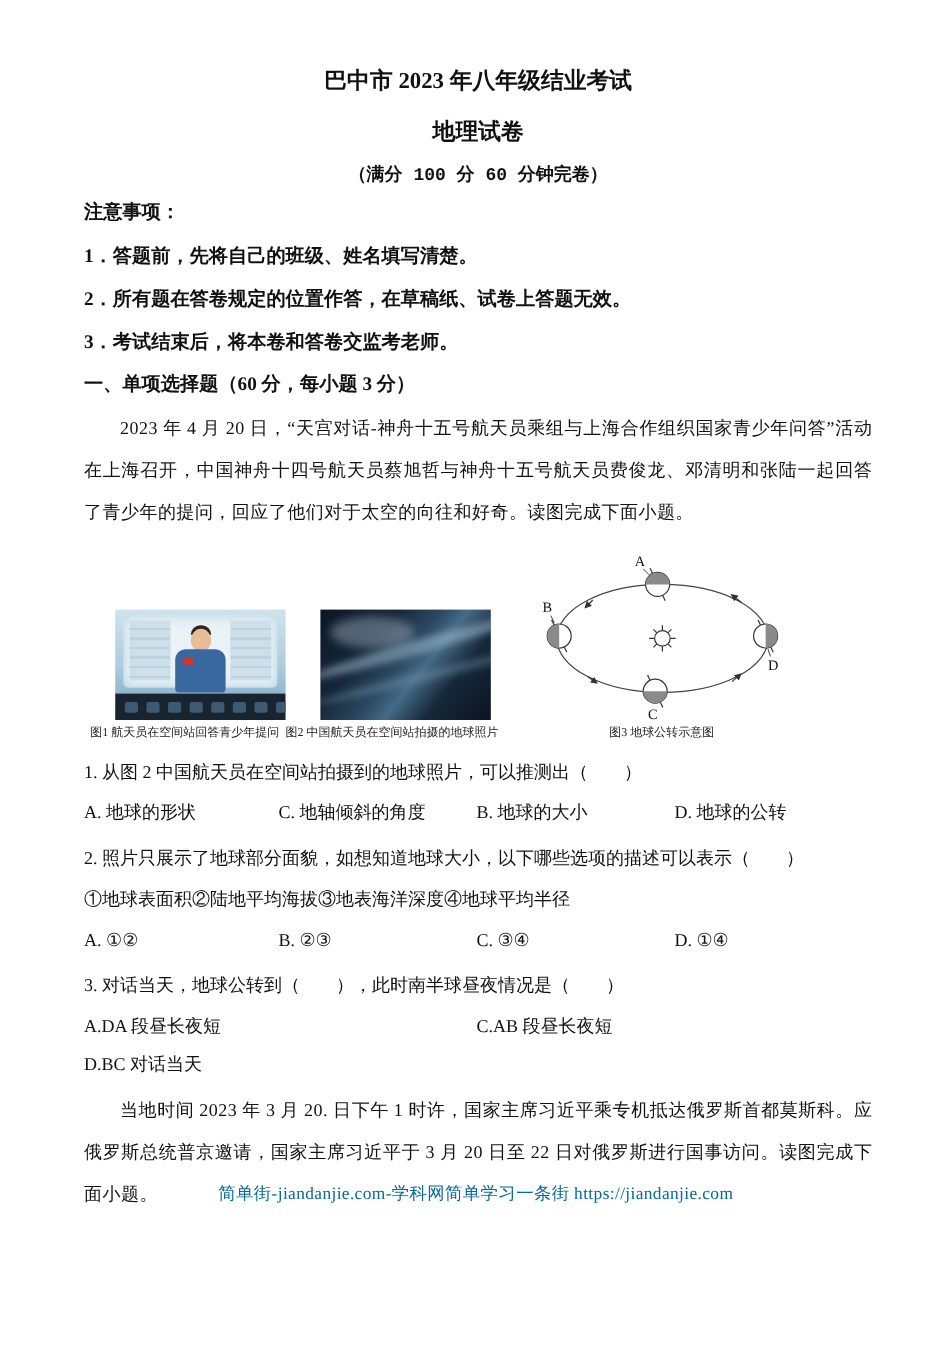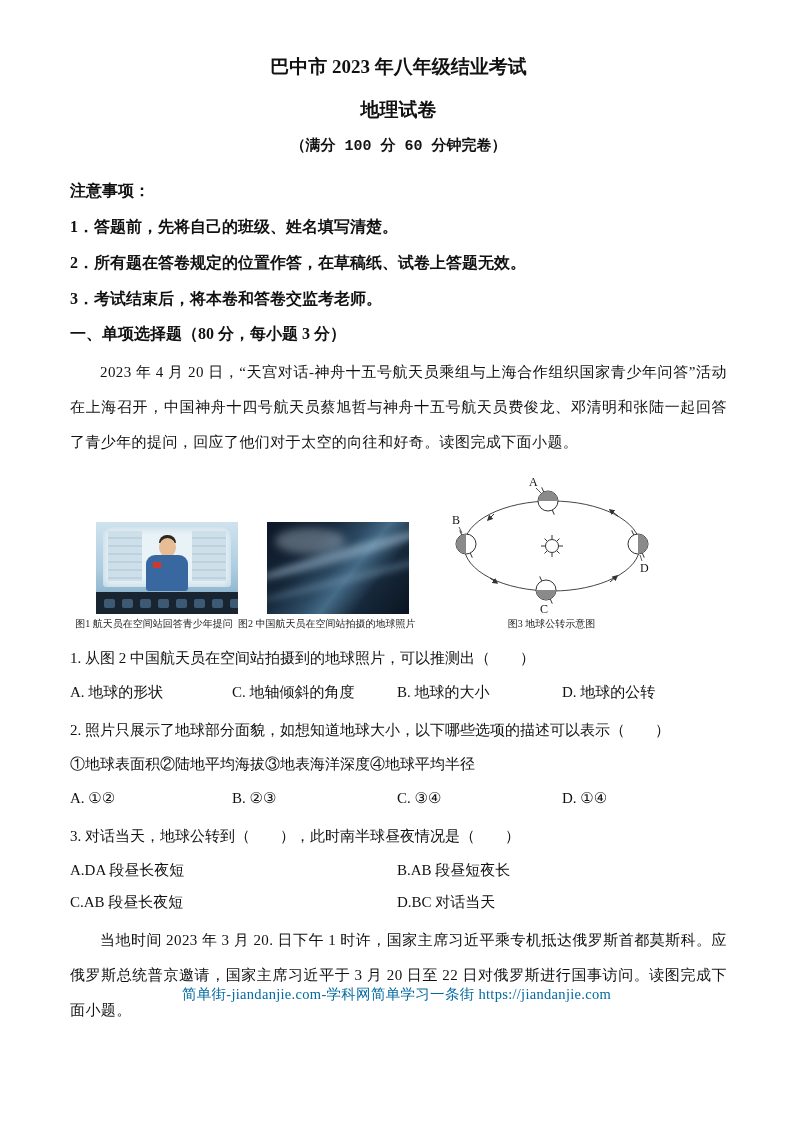--- a/index.html
+++ b/index.html
@@ -19,7 +19,7 @@
   .subtitle { margin: 17px 0 0; text-align: center; font-size: 19px; font-weight: bold; }
   .scorenote{ margin: 13px 0 0; text-align: center; font-size: 15px; font-weight: bold; font-family: Liberation Mono, monospace; }
 
-  .notice-header  { margin: 26px 0 0; font-size: 16px; font-weight: bold; }
+  .notice-header  { margin: 12px 0 0; font-size: 16px; font-weight: bold; }
   .notice         { margin: 15px 0 0; font-size: 16px; font-weight: bold; }
   .section-header { margin: 14px 0 0; font-size: 16px; font-weight: bold; }
 

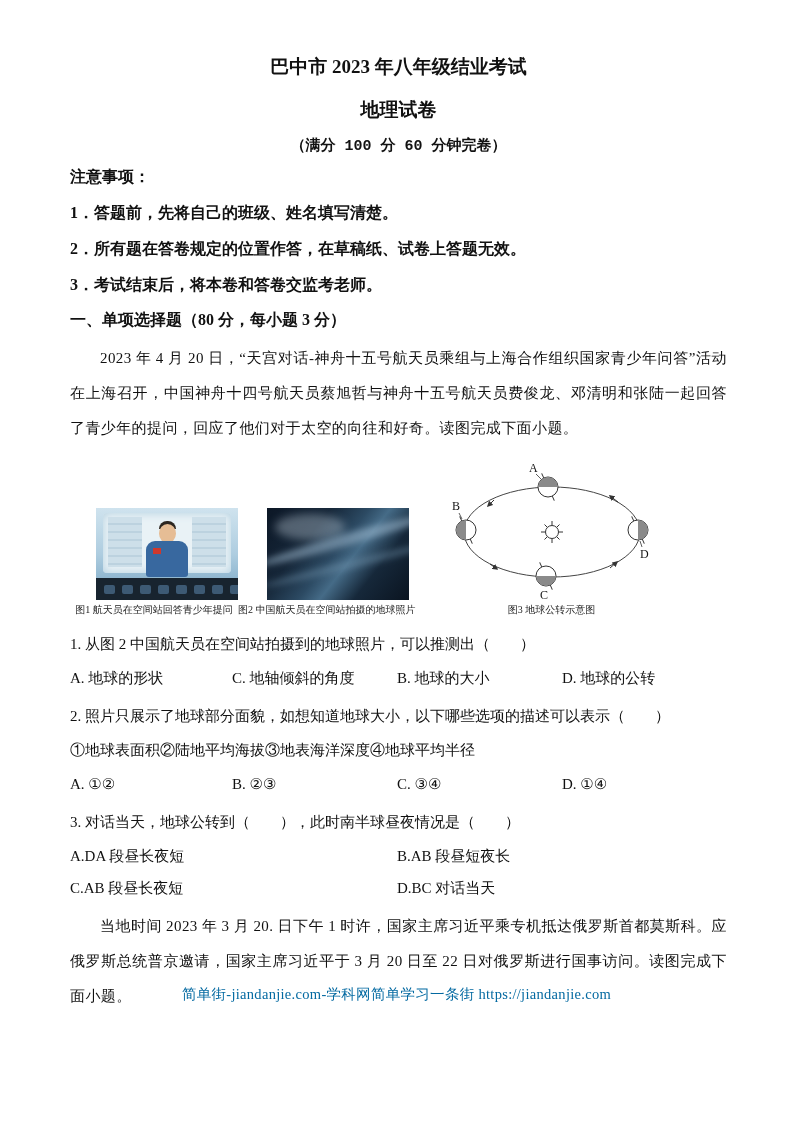--- a/index.html
+++ b/index.html
@@ -100,7 +100,7 @@
     <div class="notice">2．所有题在答卷规定的位置作答，在草稿纸、试卷上答题无效。</div>
     <div class="notice">3．考试结束后，将本卷和答卷交监考老师。</div>
 
-    <div class="section-header">一、单项选择题（80 分，每小题 3 分）</div>
+    <div class="section-header">一、单项选择题（60 分，每小题 3 分）</div>
 
     <p class="para">2023 年 4 月 20 日，“天宫对话-神舟十五号航天员乘组与上海合作组织国家青少年问答”活动在上海召开，中国神舟十四号航天员蔡旭哲与神舟十五号航天员费俊龙、邓清明和张陆一起回答了青少年的提问，回应了他们对于太空的向往和好奇。读图完成下面小题。</p>
 

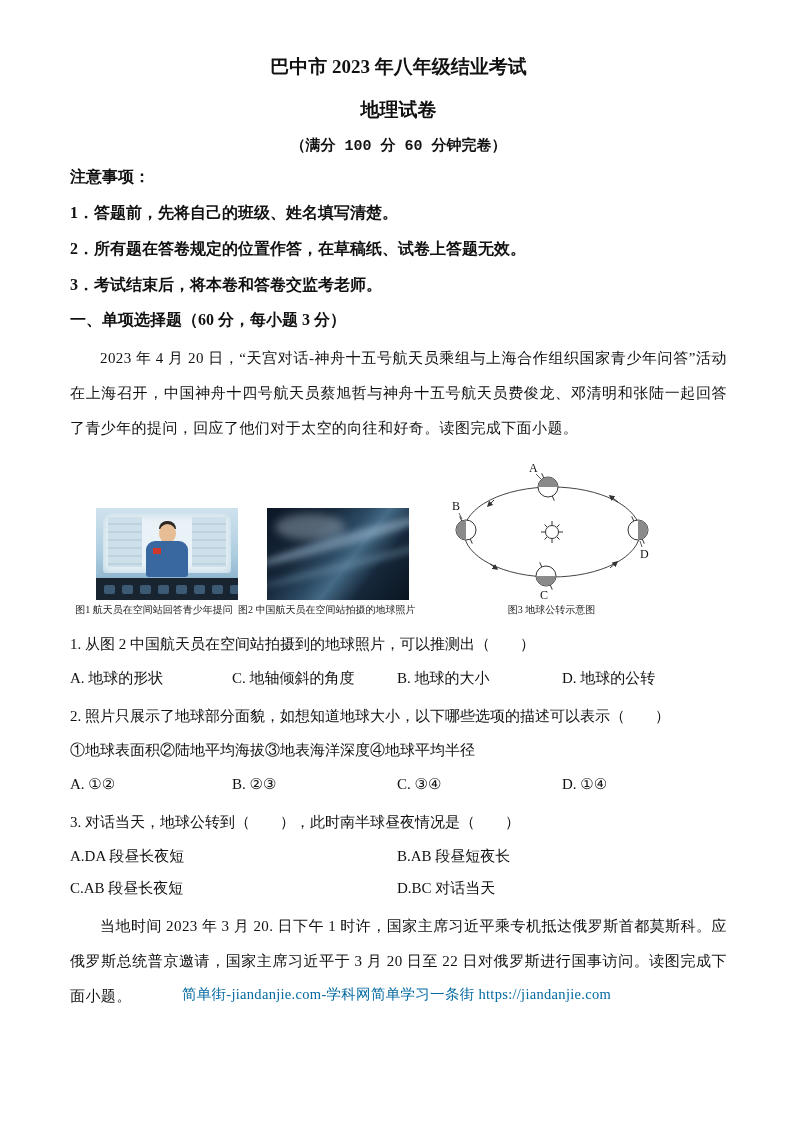--- a/index.html
+++ b/index.html
@@ -221,7 +221,6 @@
     <div class="qstem">3. 对话当天，地球公转到（　　），此时南半球昼夜情况是（　　）</div>
     <div class="opts2">
       <span>A.DA 段昼长夜短</span>
-      <span>B.AB 段昼短夜长</span>
       <span>C.AB 段昼长夜短</span>
       <span>D.BC 对话当天</span>
     </div>

